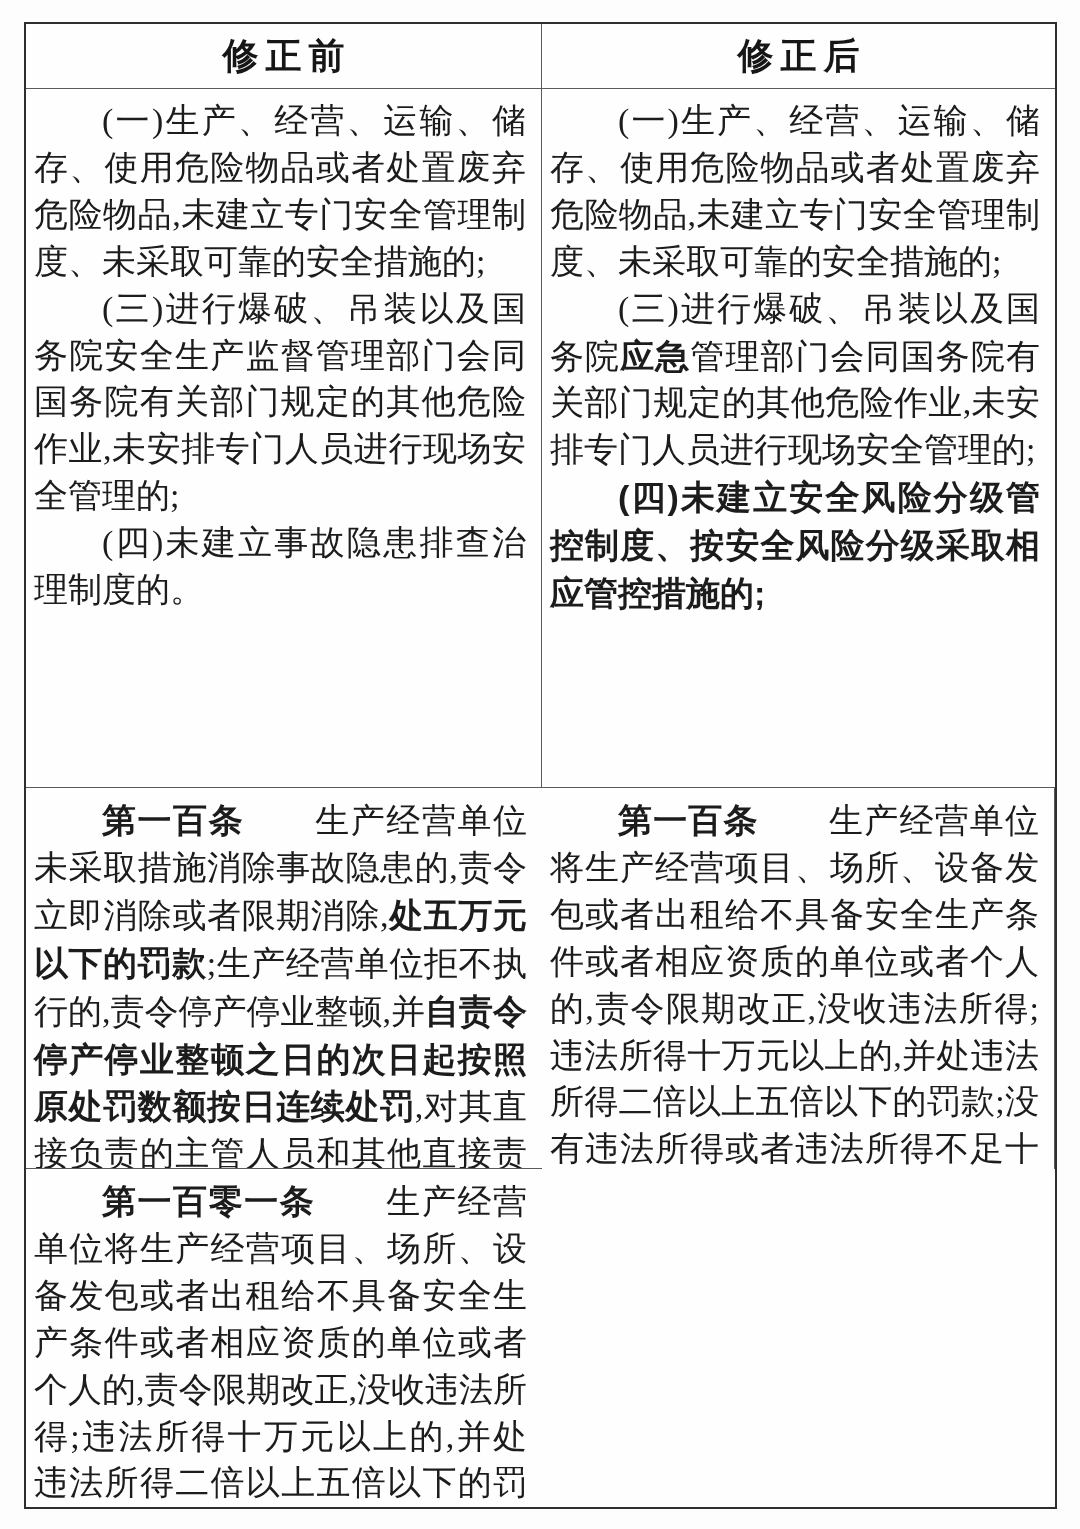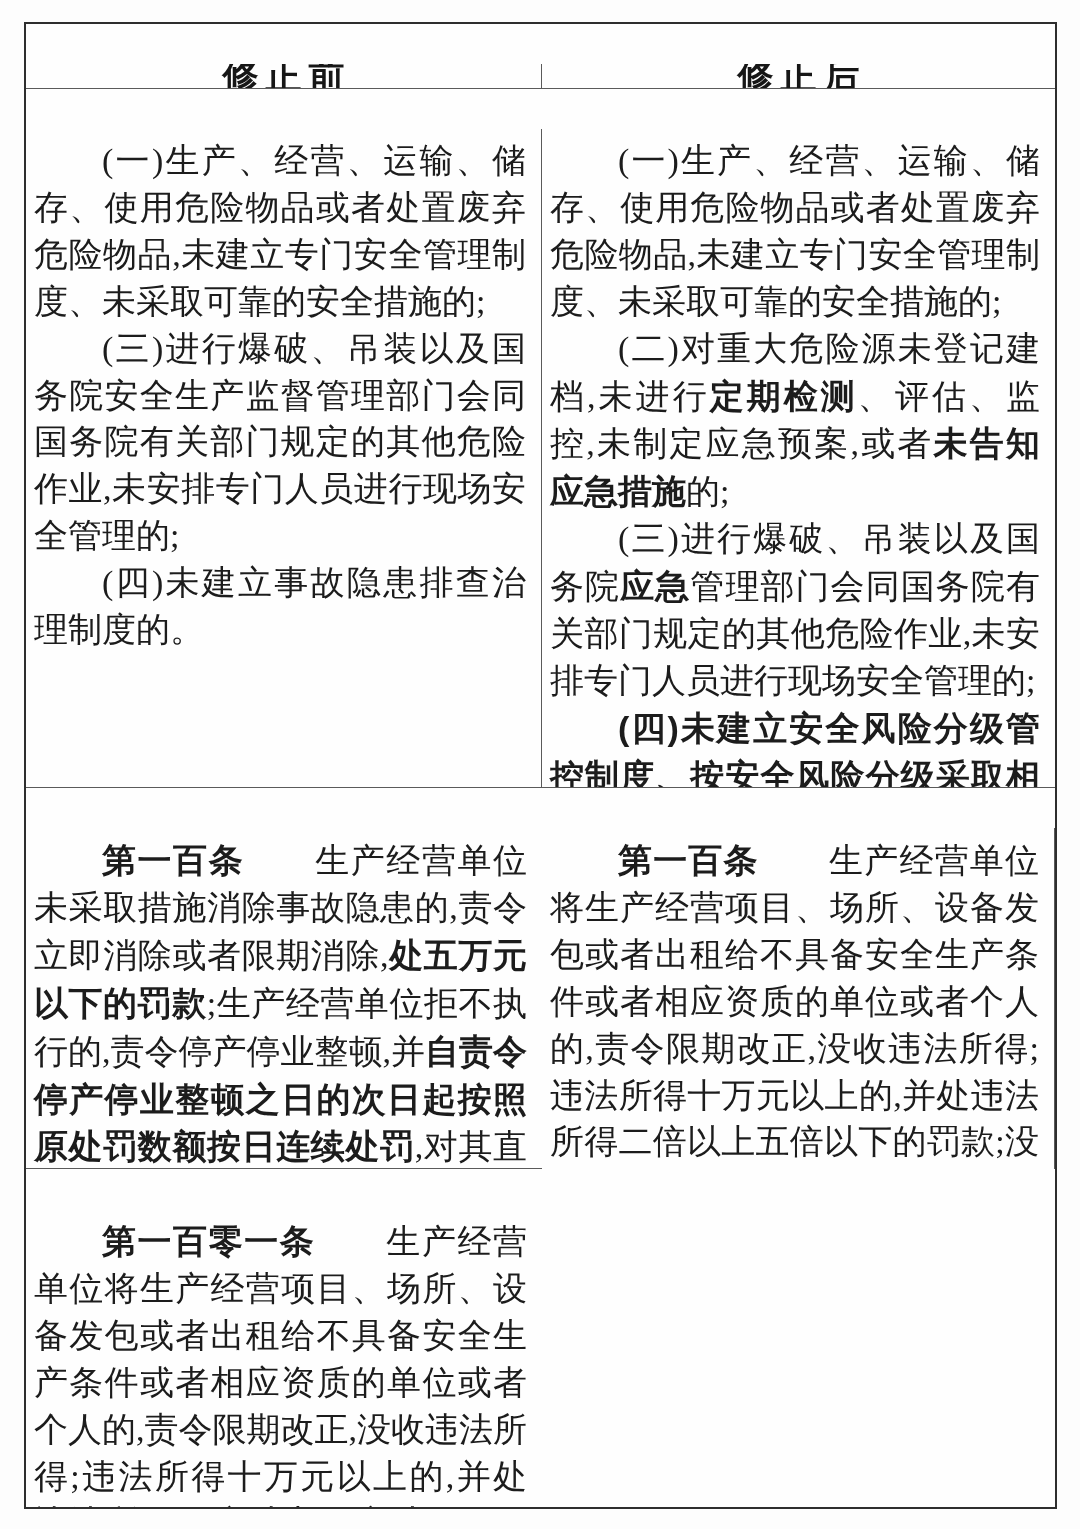--- a/index.html
+++ b/index.html
@@ -34,7 +34,6 @@
   .cell {
     box-sizing: border-box;
     overflow: hidden;
-    margin-top: 40px;
   }
   .col-left { border-right: 1.5px solid #5a5a5a; }
   .row-line { border-bottom: 1.5px solid #5a5a5a; }

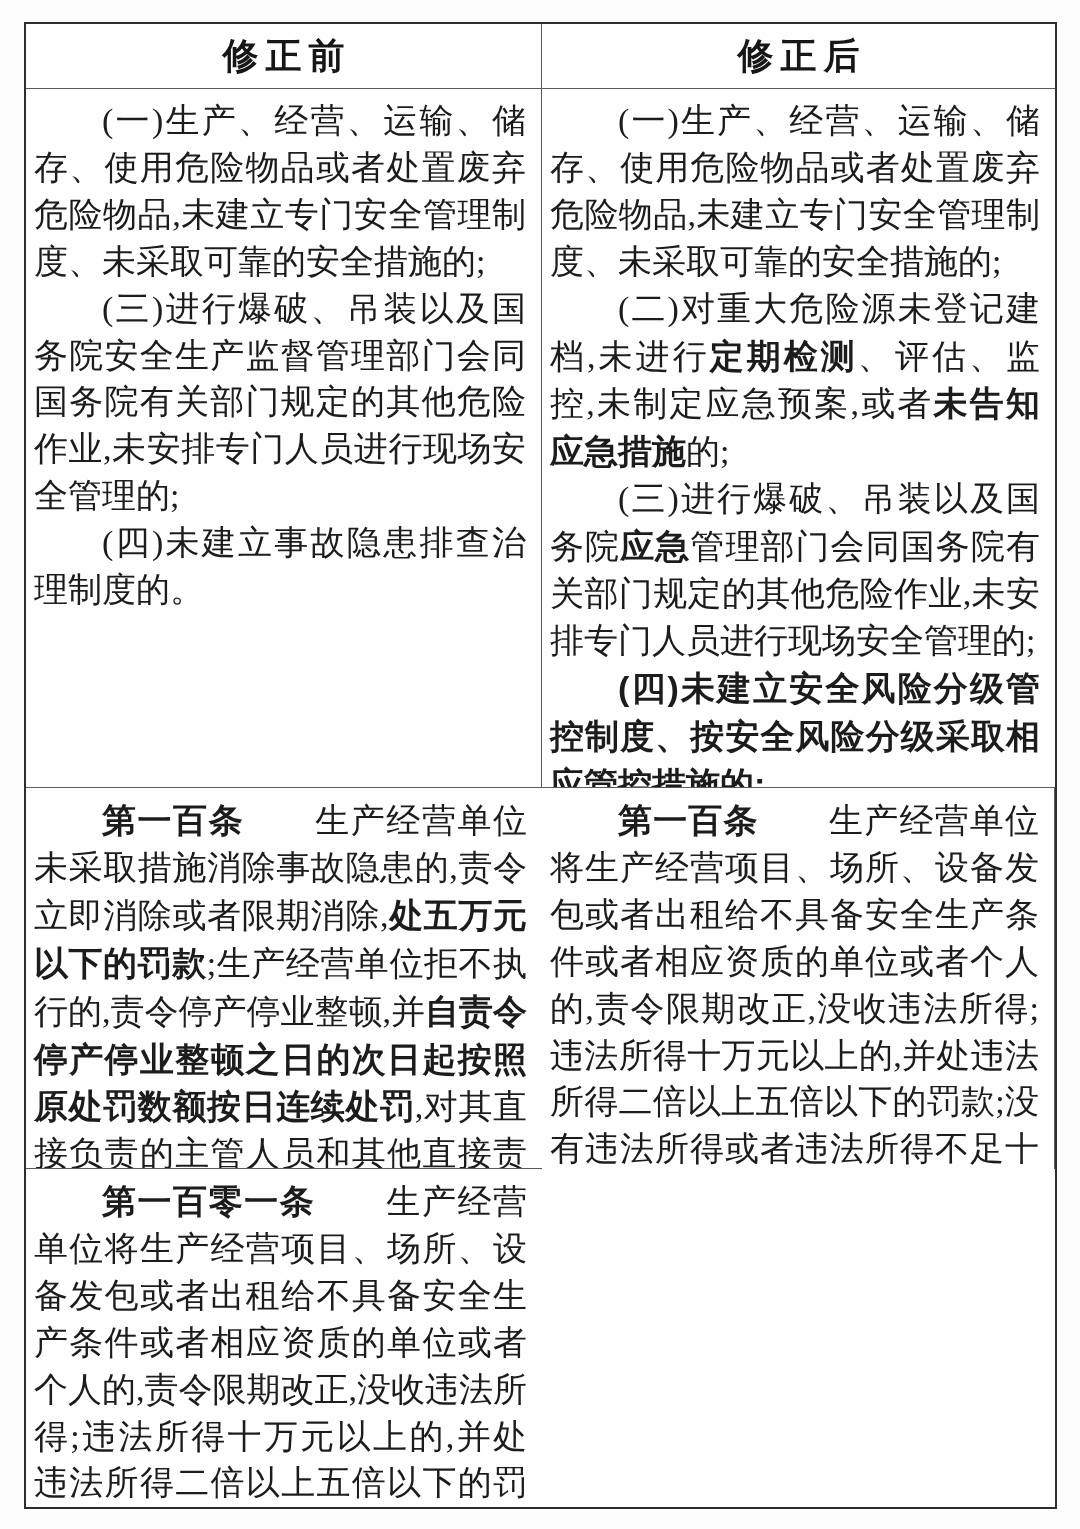--- a/index.html
+++ b/index.html
@@ -80,7 +80,6 @@
       </div>
     <div class="cell body-cell row-line">
         <p><span>(一)生产、经营、运输、储存、使用危险物品或者处置废弃危险物品,未建立专门安全管理制度、未采取可靠的安全措施的;</span></p>
-        <p><span>(二)对重大危险源未登记建档,未进行</span><span class="b">定期检测</span><span>、评估、监控,未制定应急预案,或者</span><span class="b">未告知应急措施</span><span>的;</span></p>
         <p><span>(三)进行爆破、吊装以及国务院</span><span class="b">应急</span><span>管理部门会同国务院有关部门规定的其他危险作业,未安排专门人员进行现场安全管理的;</span></p>
         <p><span class="b">(四)未建立安全风险分级管控制度、按安全风险分级采取相应管控措施的;</span></p>
       </div>

